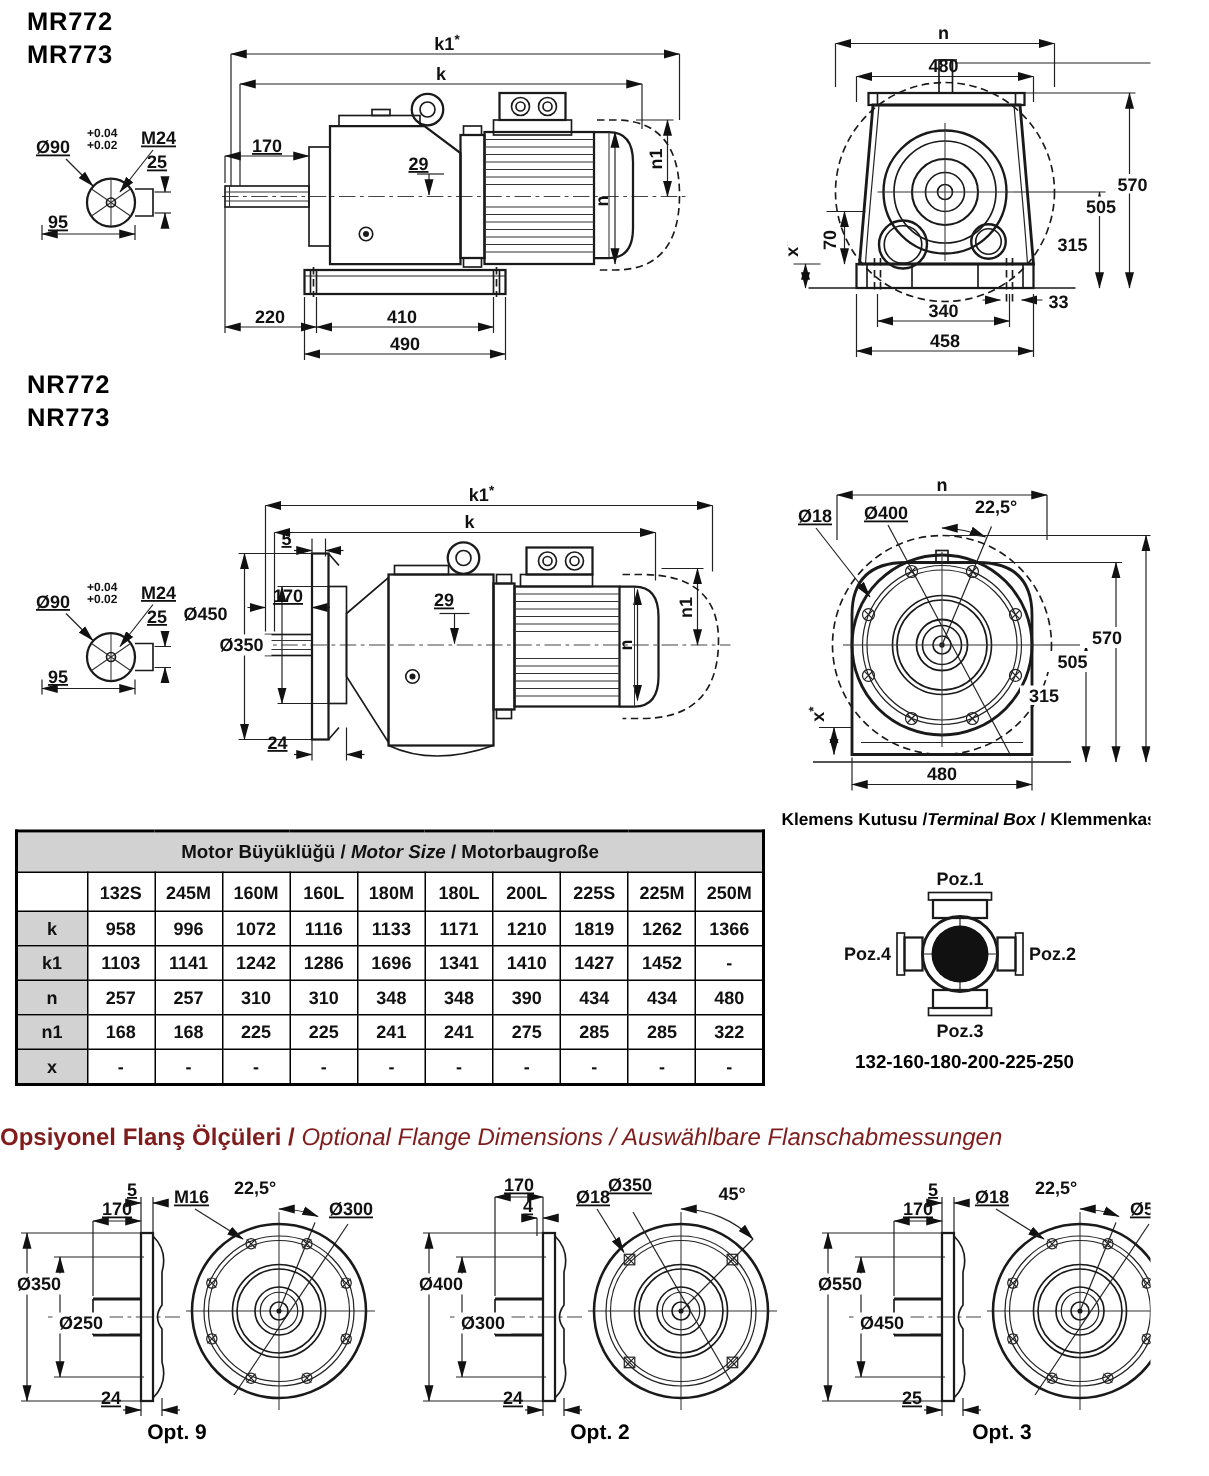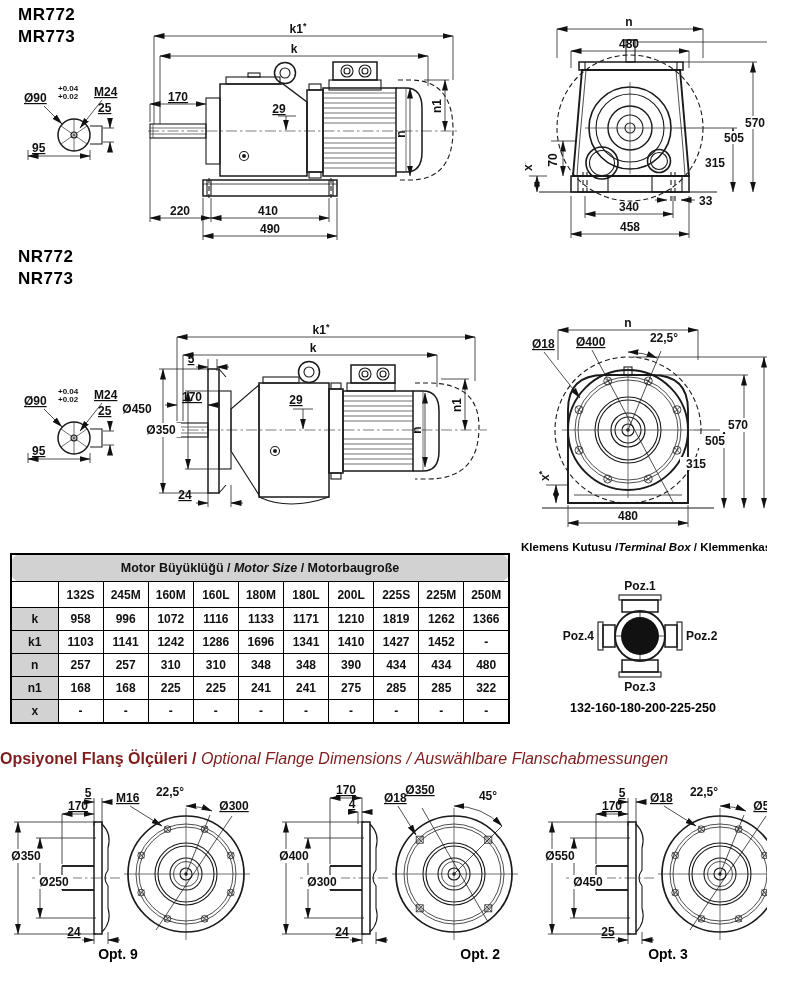--- a/index.html
+++ b/index.html
@@ -19,7 +19,7 @@
   .fw{fill:#fff;stroke:none;}
   .szt{border-collapse:collapse;table-layout:fixed;width:500px;border:2px solid #000;font-size:12px;font-weight:bold;}
   .szt td{border:1px solid #000;text-align:center;padding:0;height:22px;overflow:hidden;}
-  .szt .hdr{background:#d2d2d2;height:26px;font-size:12.5px;border-radius:10px;}
+  .szt .hdr{background:#d2d2d2;height:26px;font-size:12.5px;}
   .szt .lbl{background:#d2d2d2;}
   .szt .ch{height:25px;}
   .ttl{font-size:11.5px;font-weight:bold;color:#000;}

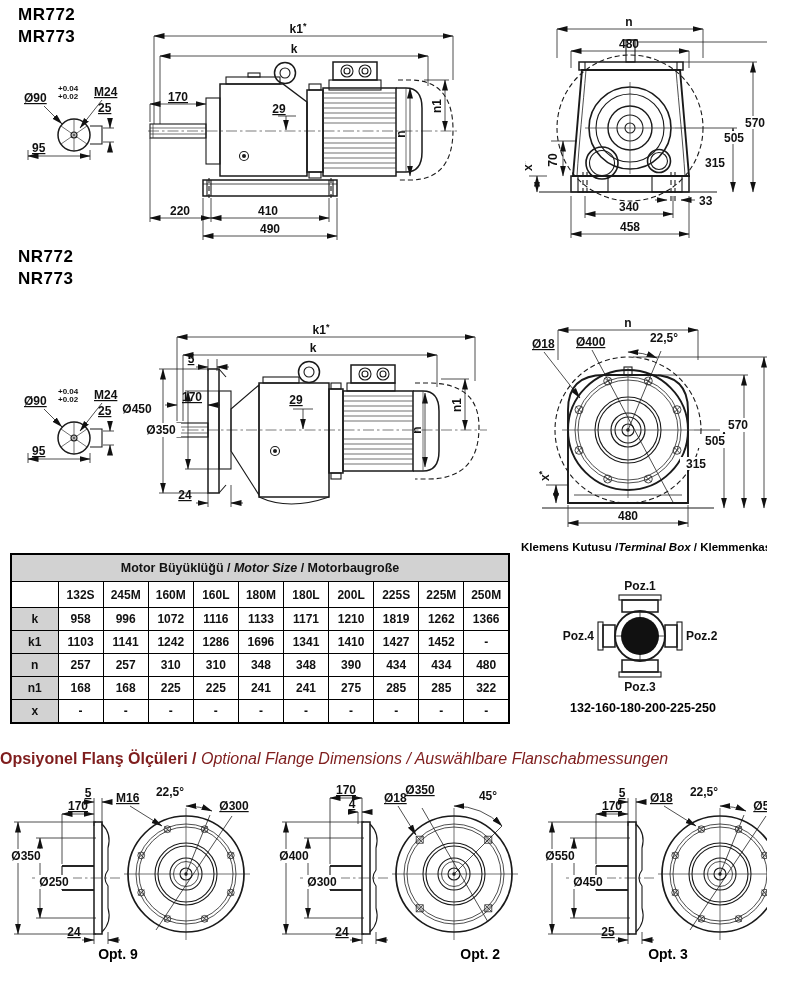--- a/index.html
+++ b/index.html
@@ -726,7 +726,7 @@
   <text x="148" y="12" text-anchor="middle" class="u">Ø350</text>
   <text x="216" y="18" text-anchor="middle">45°</text>
 </svg>
-<div class="abs optlbl" style="left:300px;top:946px;width:200px;text-align:right;">Opt. 2</div>
+<div class="abs optlbl" style="left:300px;top:946px;width:200px;">Opt. 2</div>
 
 <svg class="abs" style="left:538px;top:782px;" width="262" height="168" viewBox="0 0 262 168">
   <line x1="28" y1="96" x2="116" y2="96" class="cl"></line>

